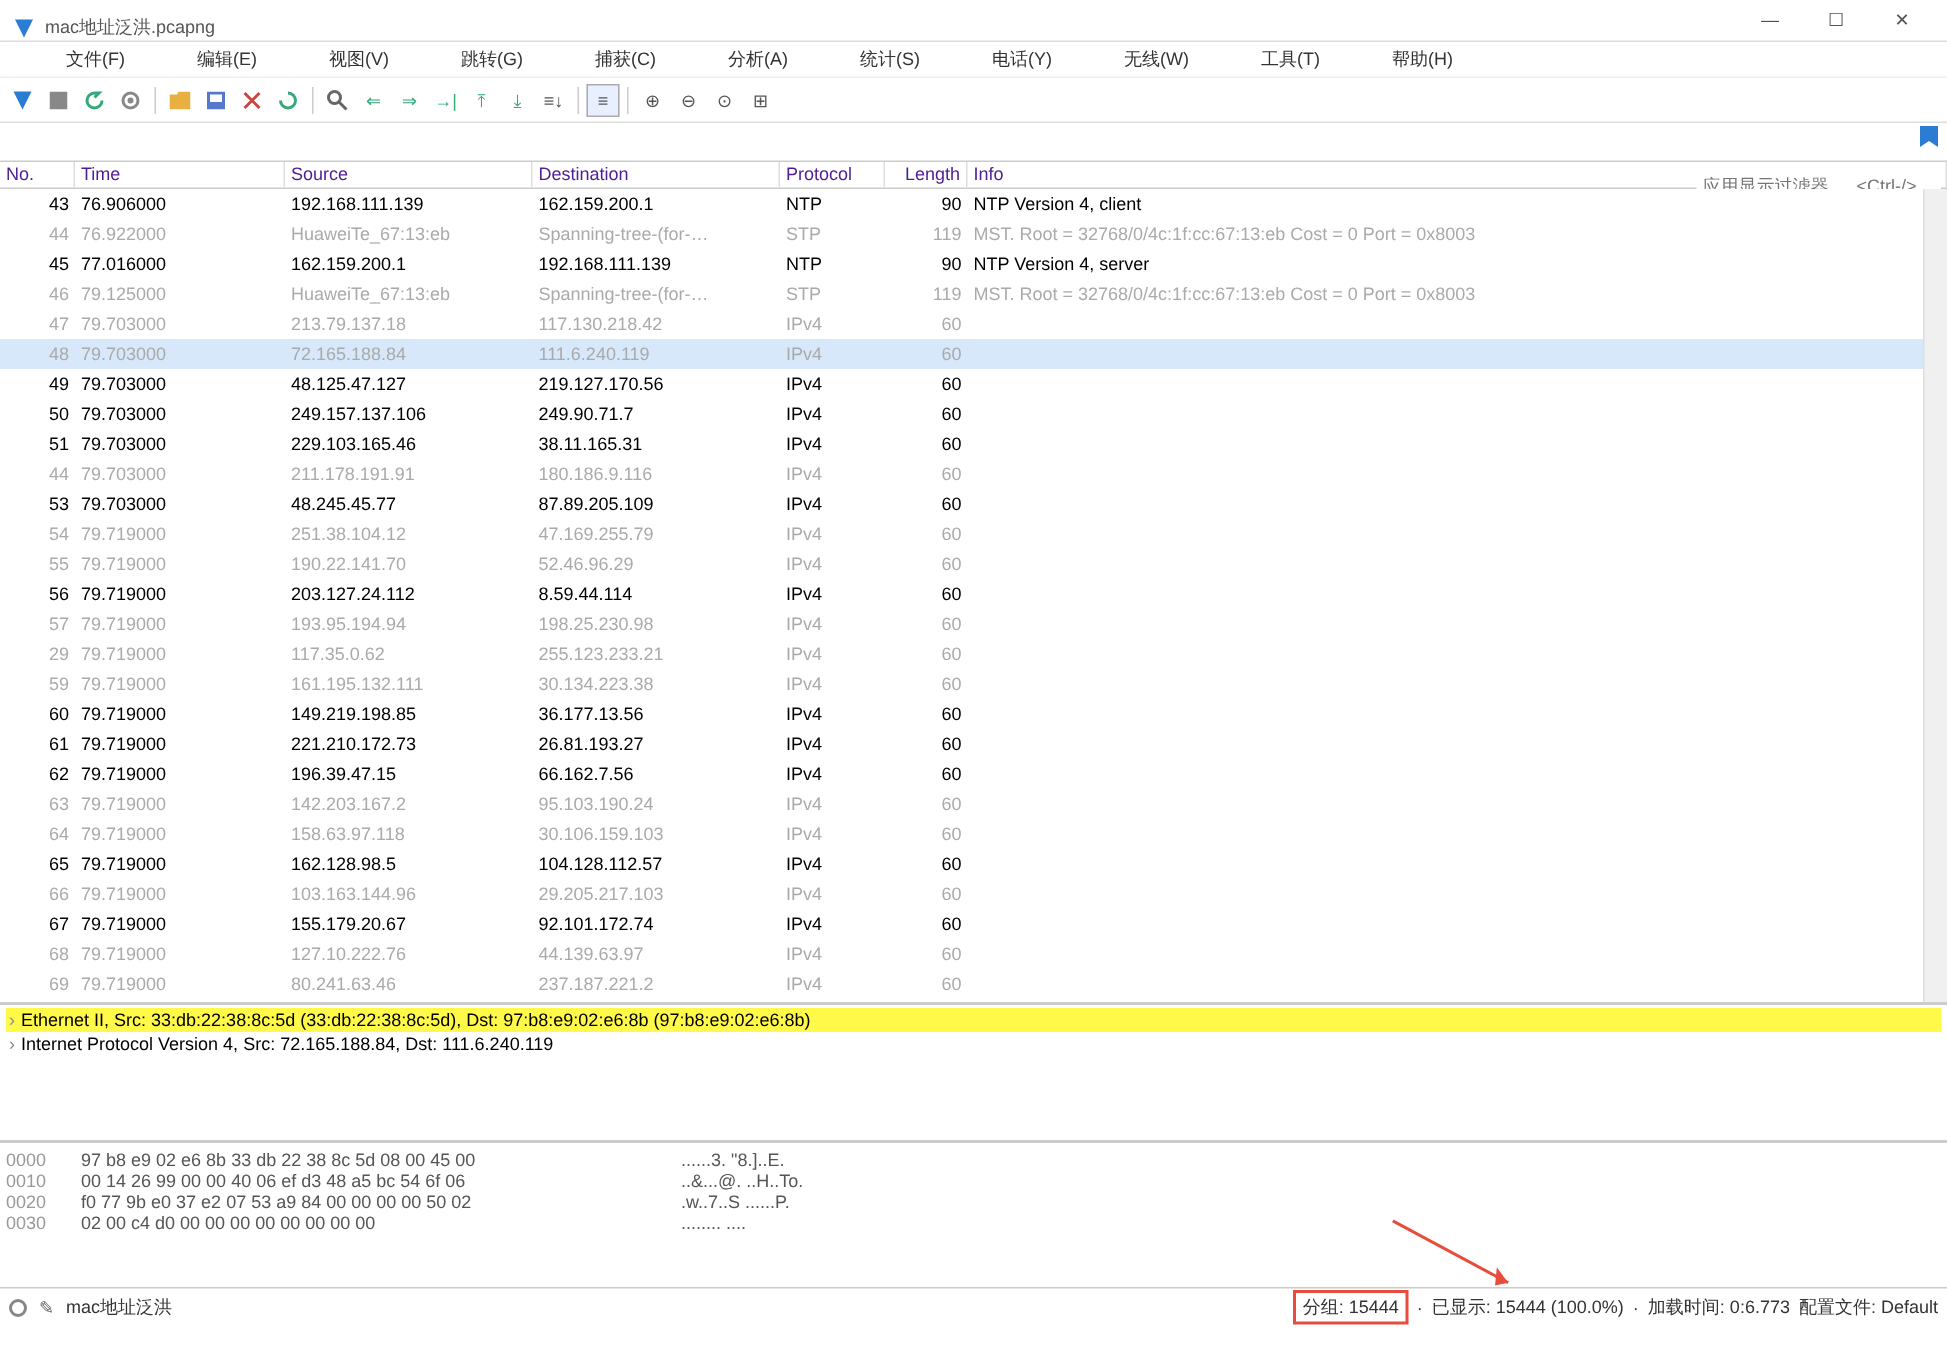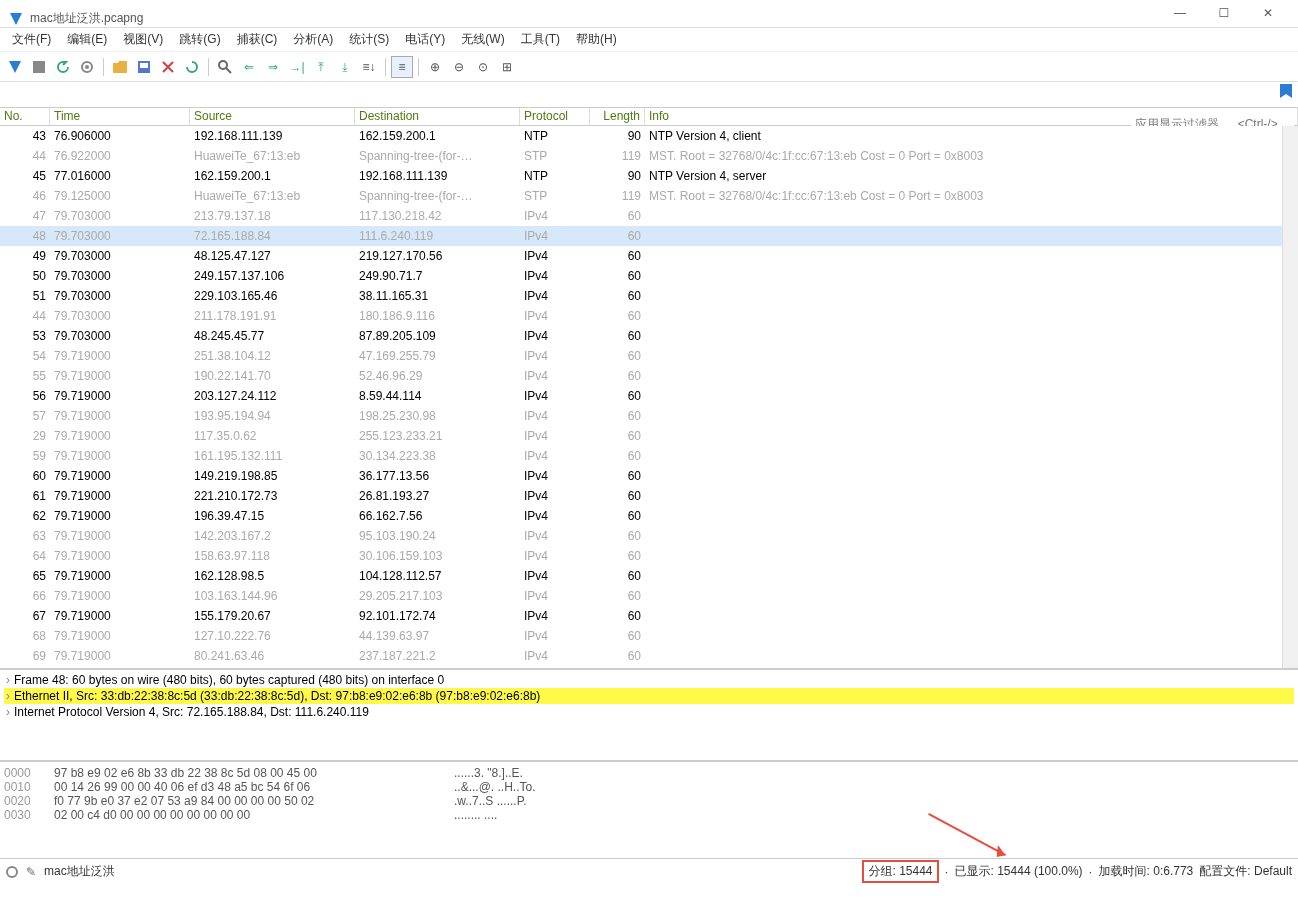--- a/index.html
+++ b/index.html
@@ -10,7 +10,7 @@
 .titlebar-buttons { display: flex; }
 .titlebar-btn { width: 44px; height: 28px; display: flex; align-items: center; justify-content: center; color: #555; }
 .menubar { height: 24px; display: flex; align-items: center; padding: 0 4px; border-bottom: 1px solid #eee; }
-.menu-item { padding: 2px 8px; color: #333; }
+.menu-item { padding: 2px 8px; color: #333; margin-left: 32px; }
 .toolbar { height: 30px; display: flex; align-items: center; padding: 2px 4px; border-bottom: 1px solid #ddd; gap: 2px; }
 .tool-icon { width: 22px; height: 22px; display: flex; align-items: center; justify-content: center; color: #555; border: 1px solid transparent; }
 .tool-sep { width: 1px; height: 18px; background: #ccc; margin: 0 3px; }

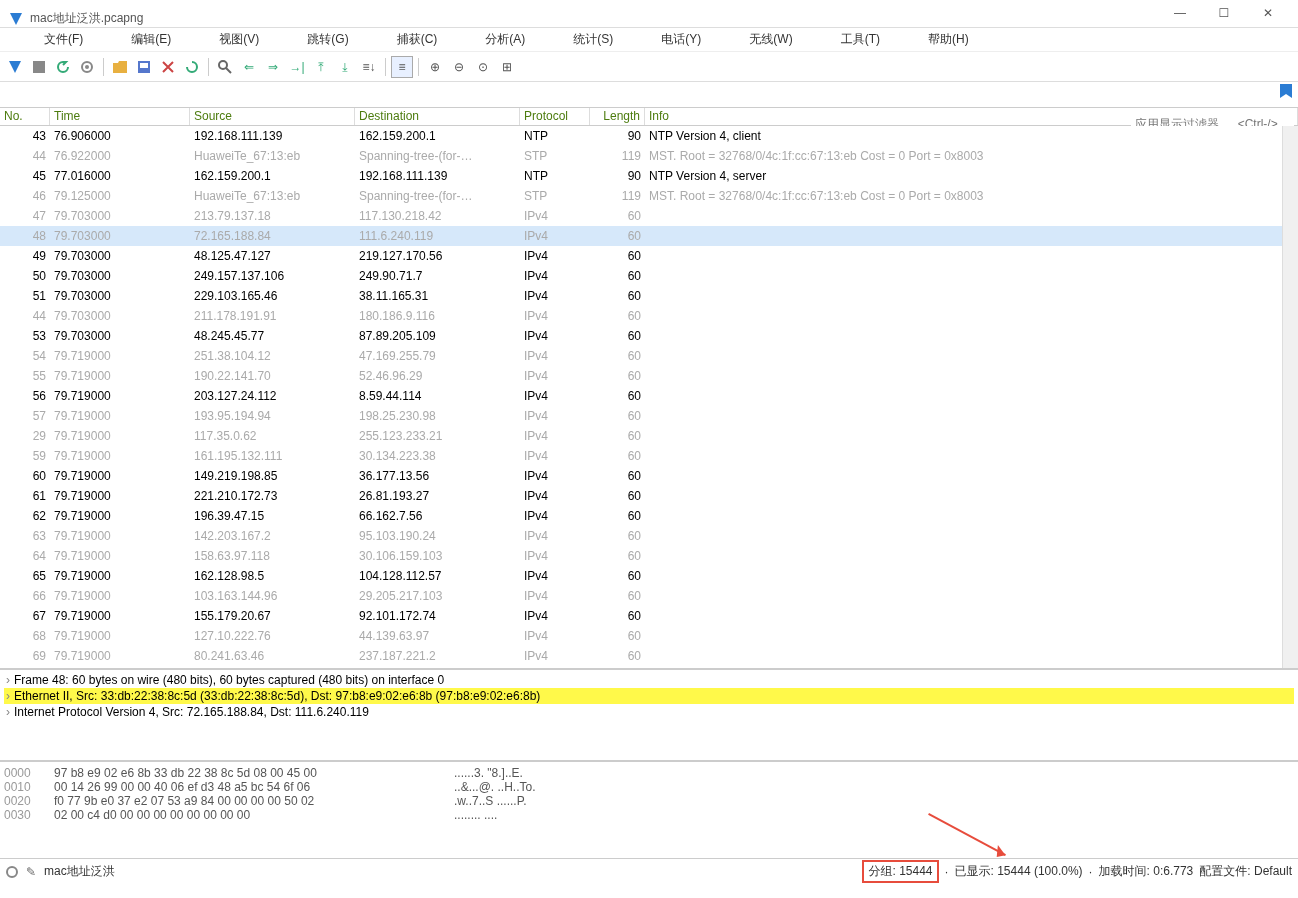--- a/index.html
+++ b/index.html
@@ -22,7 +22,7 @@
 .expr-label { padding: 0 6px; color: #000000; }
 .plus-btn { width: 18px; height: 18px; border: 1px solid #aaa; display: flex; align-items: center; justify-content: center; }
 .columns { height: 18px; display: flex; border-bottom: 1px solid #ccc; background: #fff; font-family: "Courier New", monospace; font-size: 12px; }
-.col { padding: 1px 4px; border-right: 1px solid #ddd; color: #4d7c0f; }
+.col { padding: 1px 4px; border-right: 1px solid #ddd; color: #4c1d95; }
 .col-no { width: 50px; }
 .col-time { width: 140px; }
 .col-src { width: 165px; }

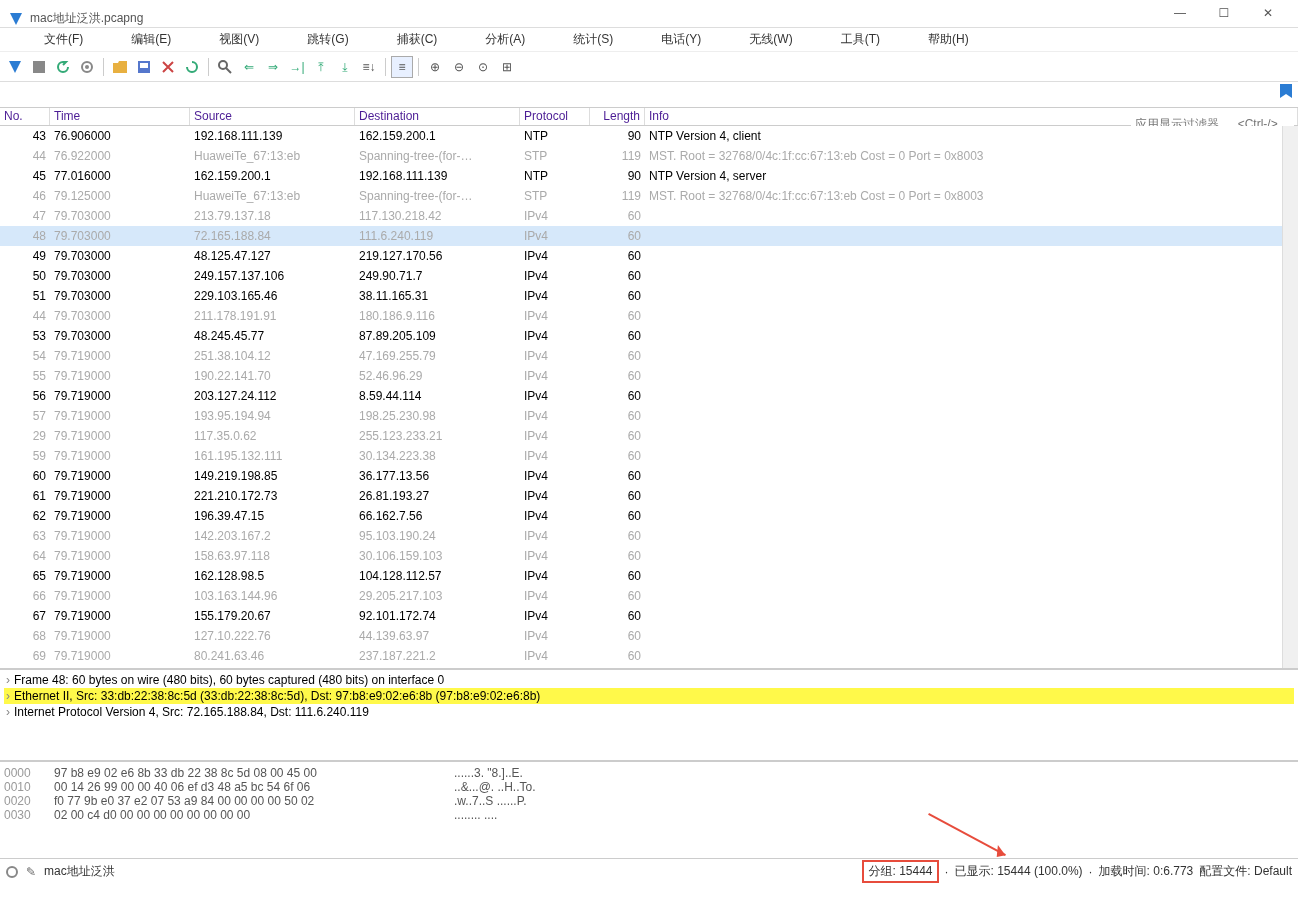--- a/index.html
+++ b/index.html
@@ -426,7 +426,6 @@
   </div>
 
 <div class="detail-pane" id="detail-pane">
-    <div class="detail-row"><span class="expand">›</span>Frame 48: 60 bytes on wire (480 bits), 60 bytes captured (480 bits) on interface 0</div>
     <div class="detail-row hl"><span class="expand">›</span>Ethernet II, Src: 33:db:22:38:8c:5d (33:db:22:38:8c:5d), Dst: 97:b8:e9:02:e6:8b (97:b8:e9:02:e6:8b)</div>
     <div class="detail-row"><span class="expand">›</span>Internet Protocol Version 4, Src: 72.165.188.84, Dst: 111.6.240.119</div>
   </div>

